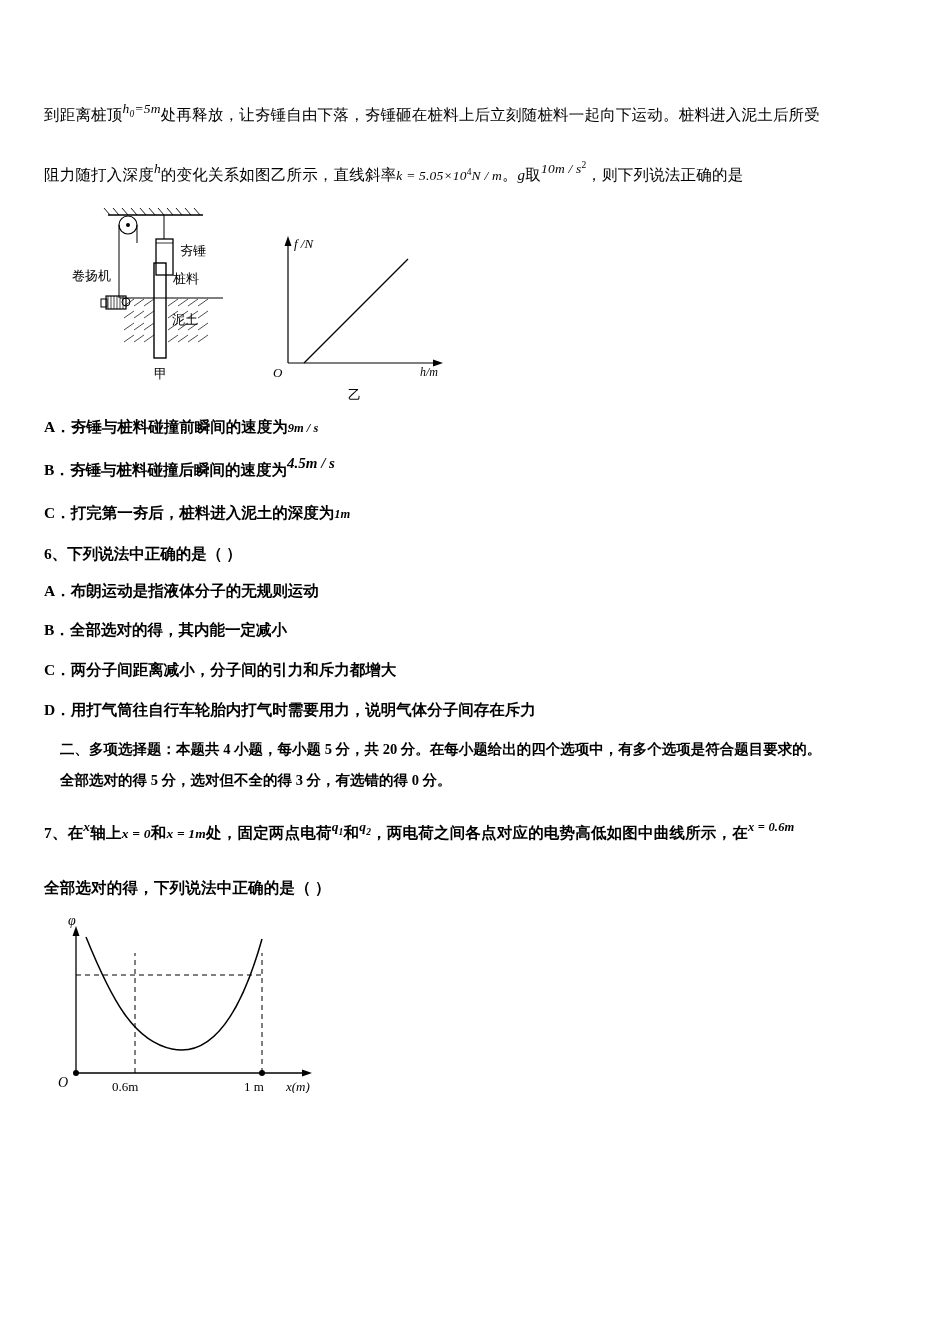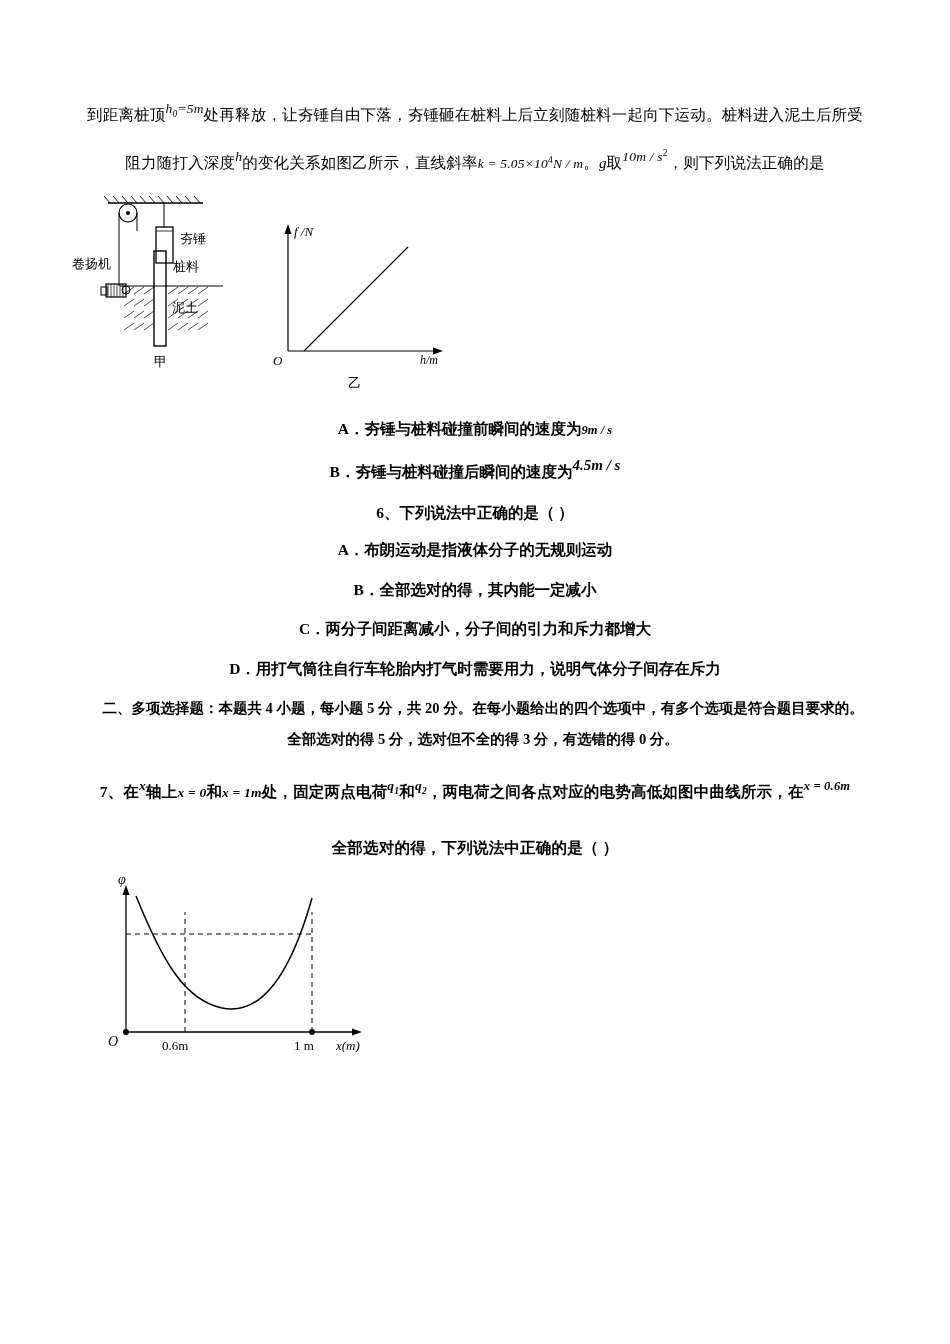--- a/index.html
+++ b/index.html
@@ -21,7 +21,6 @@
     height: 985px;
     padding: 1px;
     box-sizing: border-box;
-    text-align: center;
   }
   .content {
     position: absolute;

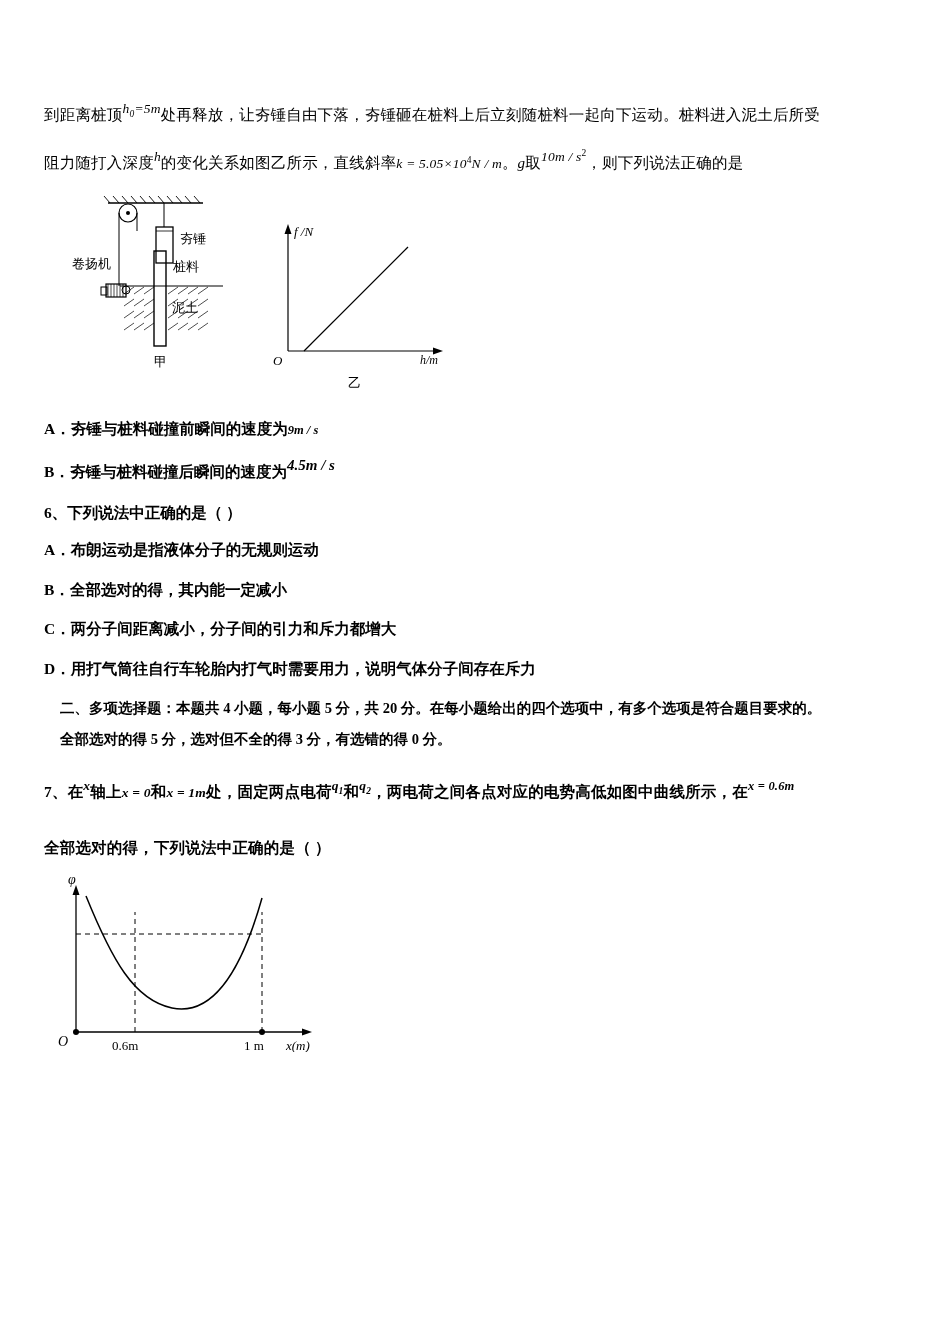--- a/index.html
+++ b/index.html
@@ -112,7 +112,7 @@
       <span>到距离桩顶</span><span class="raise mathi"><span>h</span><span class="sub">0</span><span>=5m</span></span><span>处再释放，让夯锤自由下落，夯锤砸在桩料上后立刻随桩料一起向下运动。桩料进入泥土后所受</span>
     </p>
 
-    <p class="para" style="margin-top:18px;">
+    <p class="para" style="margin-top:30px;">
       <span>阻力随打入深度</span><span class="raise mathi">h</span><span>的变化关系如图乙所示，直线斜率</span><span class="mathi"><span>k = 5.05×10</span><span class="sup">4</span><span>N / m</span></span><span>。</span><span class="mathi lg">g</span><span>取</span><span class="raise mathi"><span>10m / s</span><span class="sup">2</span></span><span>，则下列说法正确的是</span>
     </p>
 

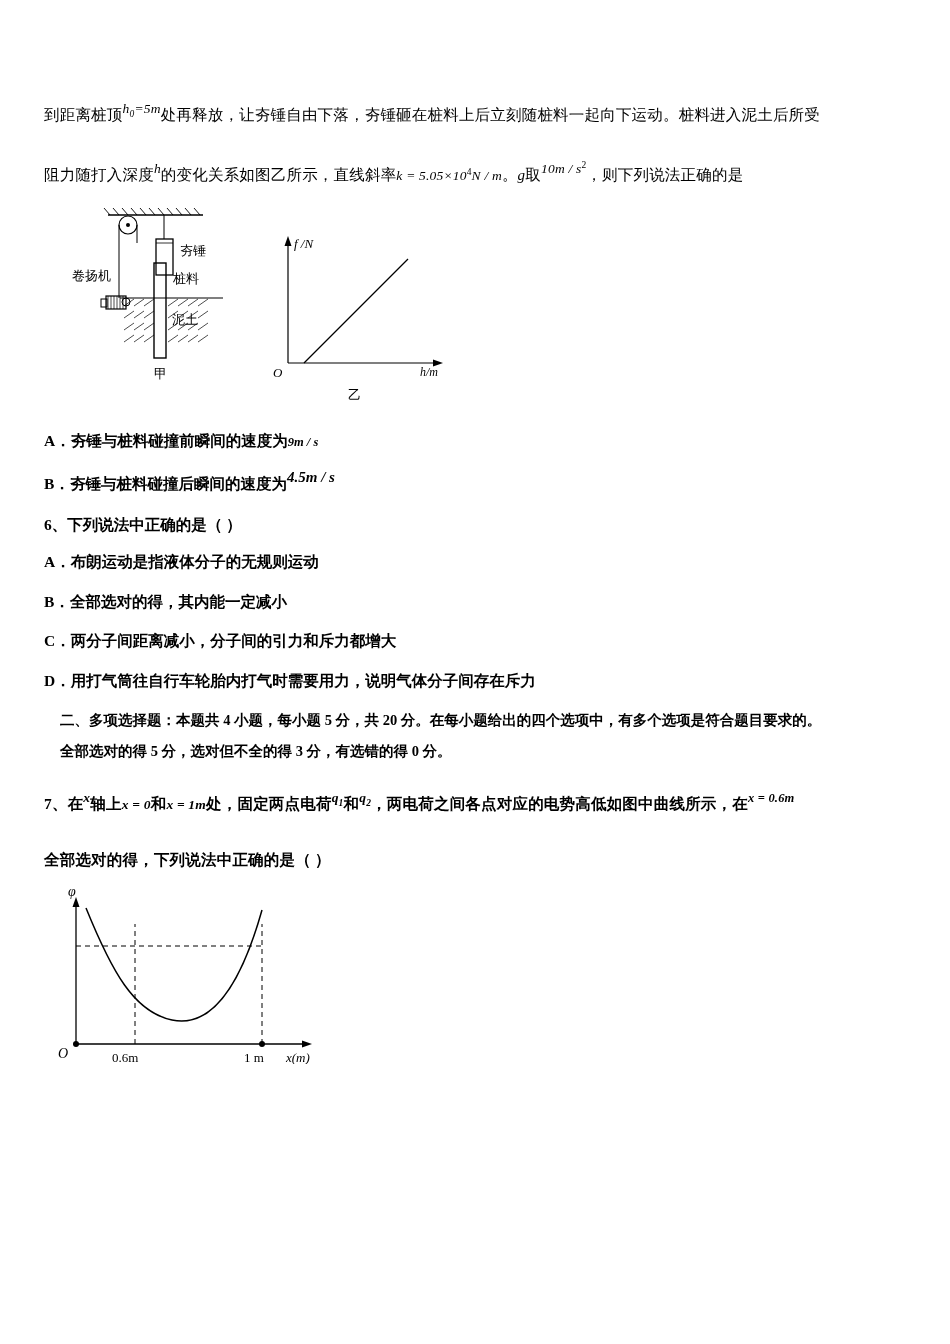--- a/index.html
+++ b/index.html
@@ -208,7 +208,7 @@
       </svg>
     </div>
 
-    <div style="margin-top:26px;">
+    <div style="margin-top:12px;">
       <p class="opt">
         <span class="lbl">A．</span><span>夯锤与桩料碰撞前瞬间的速度为</span><span class="mathi sm">9m / s</span>
       </p>

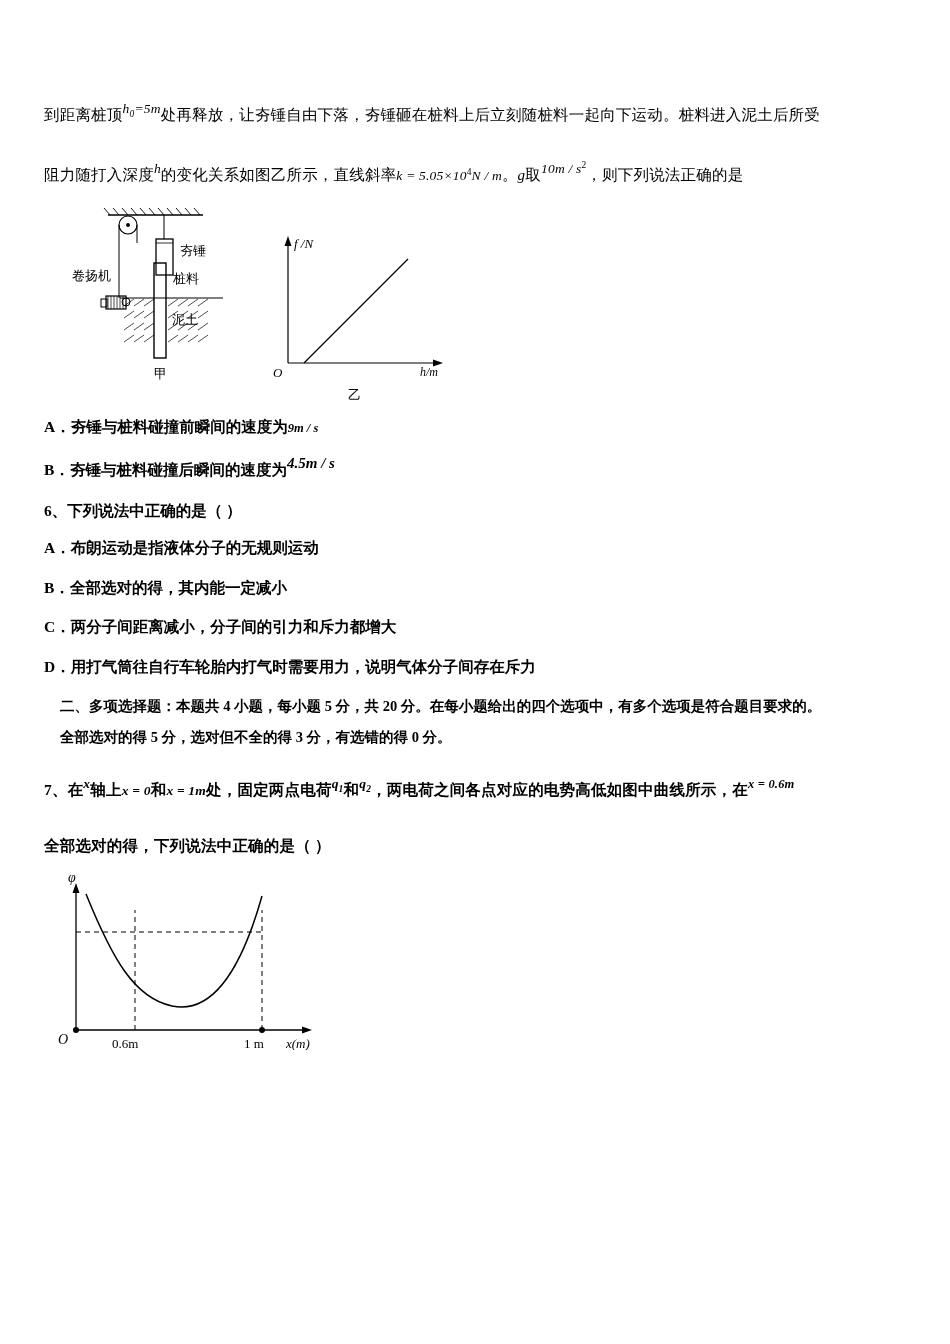--- a/index.html
+++ b/index.html
@@ -215,6 +215,9 @@
       <p class="opt">
         <span class="lbl">B．</span><span>夯锤与桩料碰撞后瞬间的速度为</span><span class="raise mathi lg">4.5m / s</span>
       </p>
+      <p class="opt">
+        <span class="lbl">C．</span><span>打完第一夯后，桩料进入泥土的深度为</span><span class="mathi sm">1m</span>
+      </p>
     </div>
 
     <div style="margin-top:4px;">

